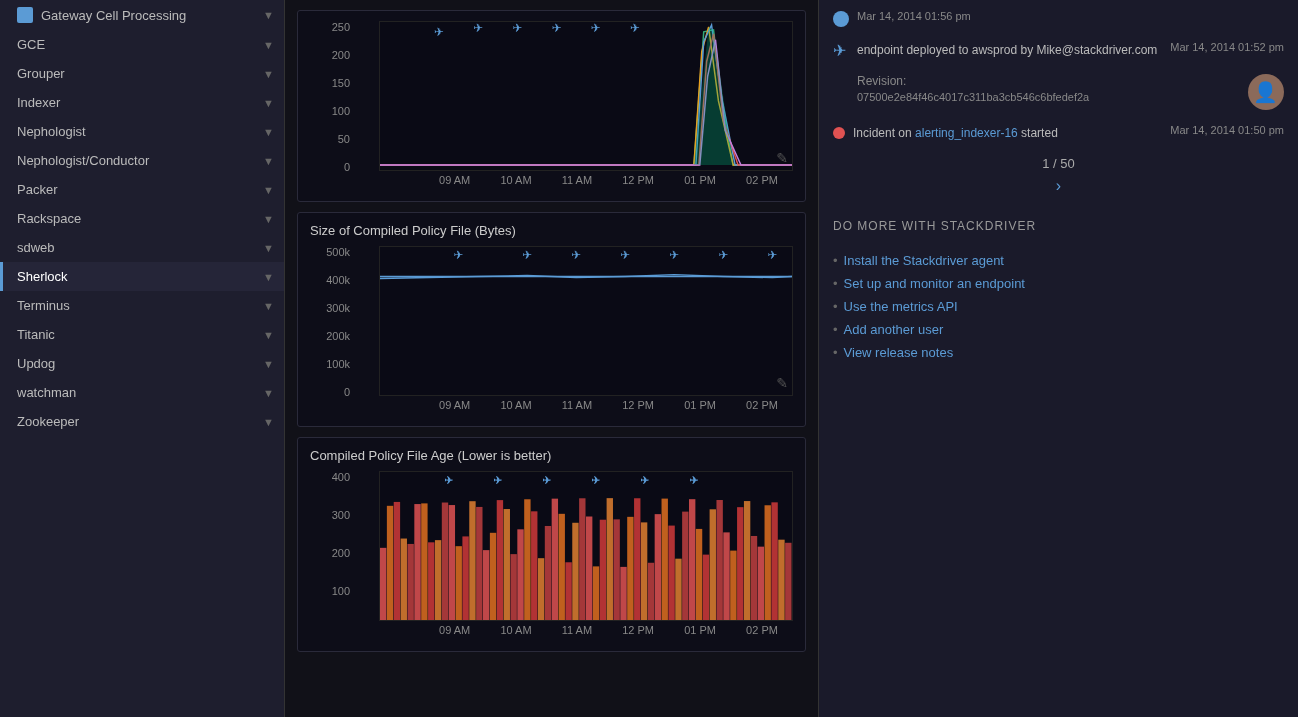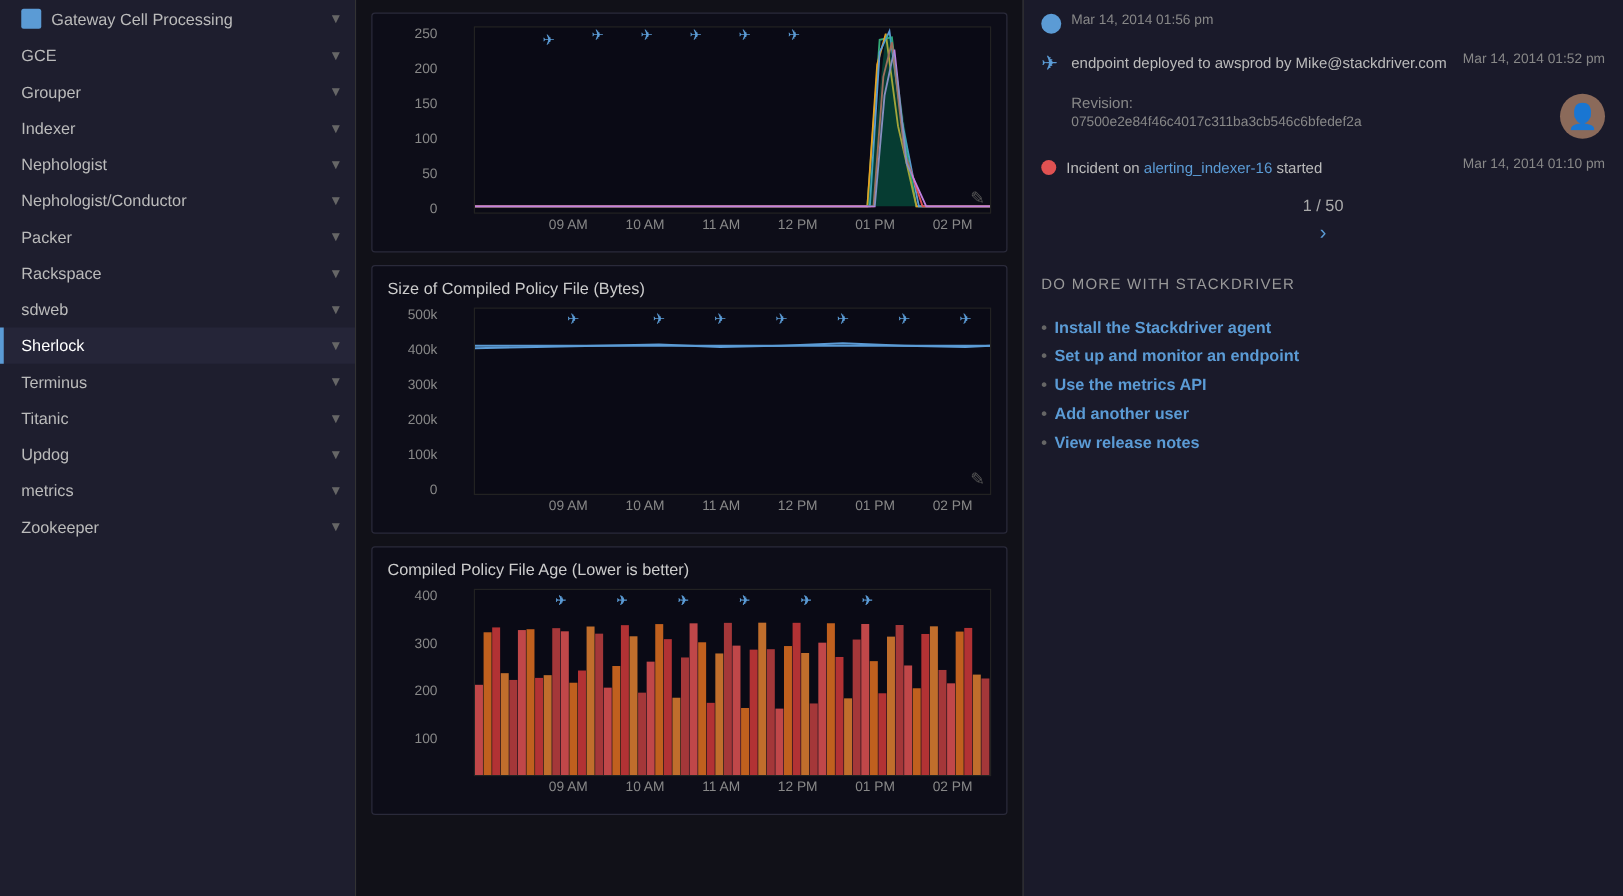--- a/index.html
+++ b/index.html
@@ -526,7 +526,7 @@
     <div class="activity-text">
       Incident on <a href="#">alerting_indexer-16</a> started
     </div>
-    <div class="activity-time">Mar 14, 2014 01:10 pm</div>
+    <div class="activity-time">Mar 14, 2014 01:50 pm</div>
   </div>
 
   <div class="pagination">

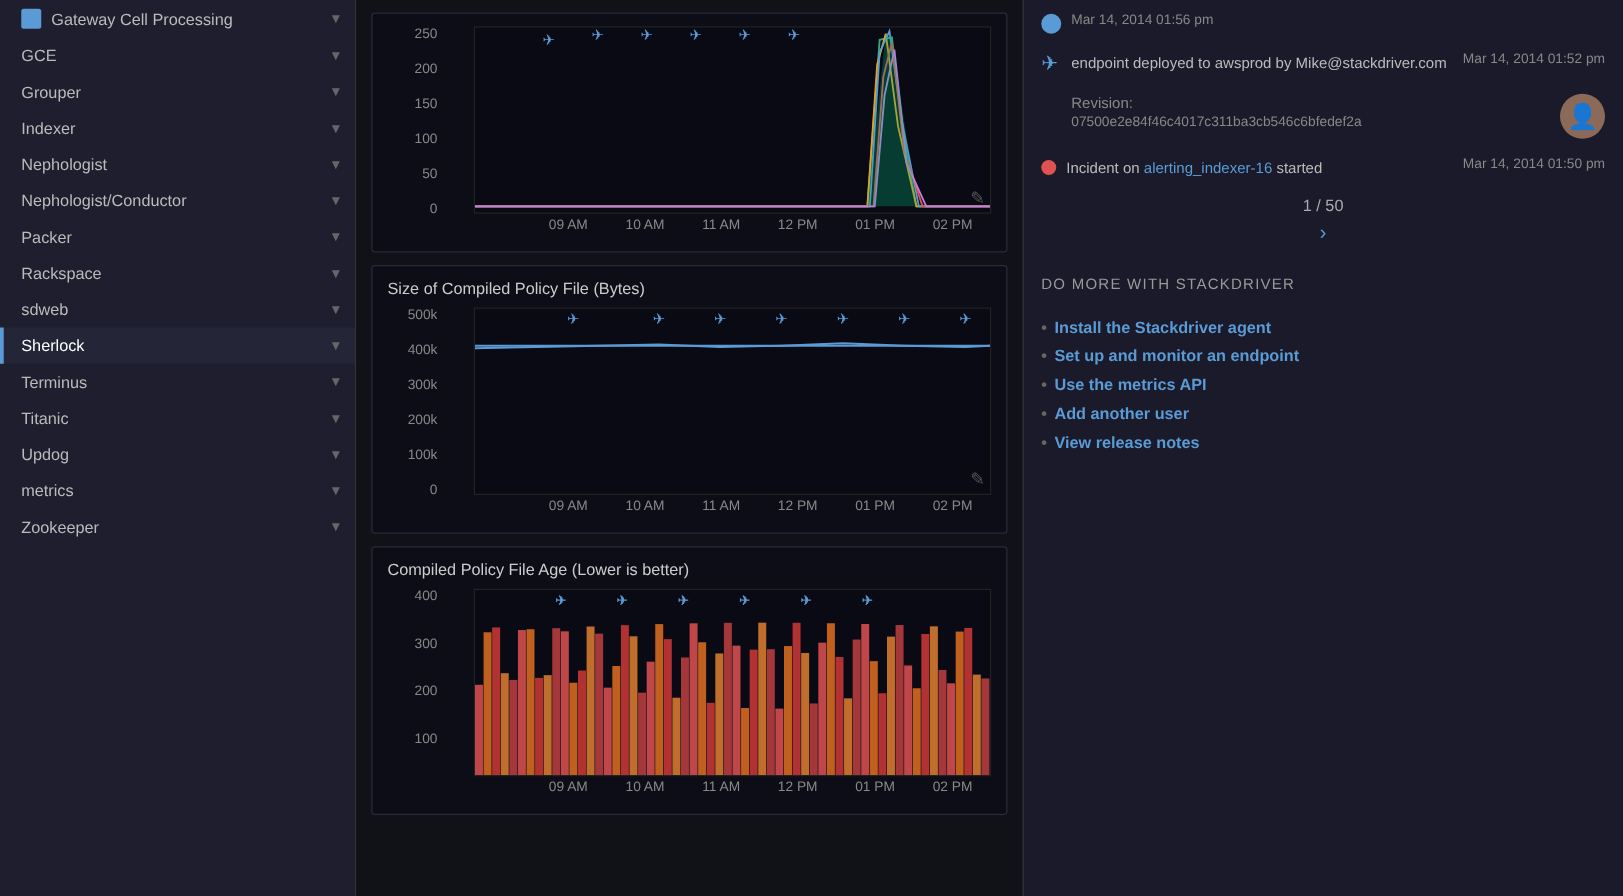--- a/index.html
+++ b/index.html
@@ -219,7 +219,6 @@
       align-items: center;
       gap: 6px;
       margin-bottom: 8px;
-      font-weight: bold;
     }
     .do-more-list li::before {
       content: '•';

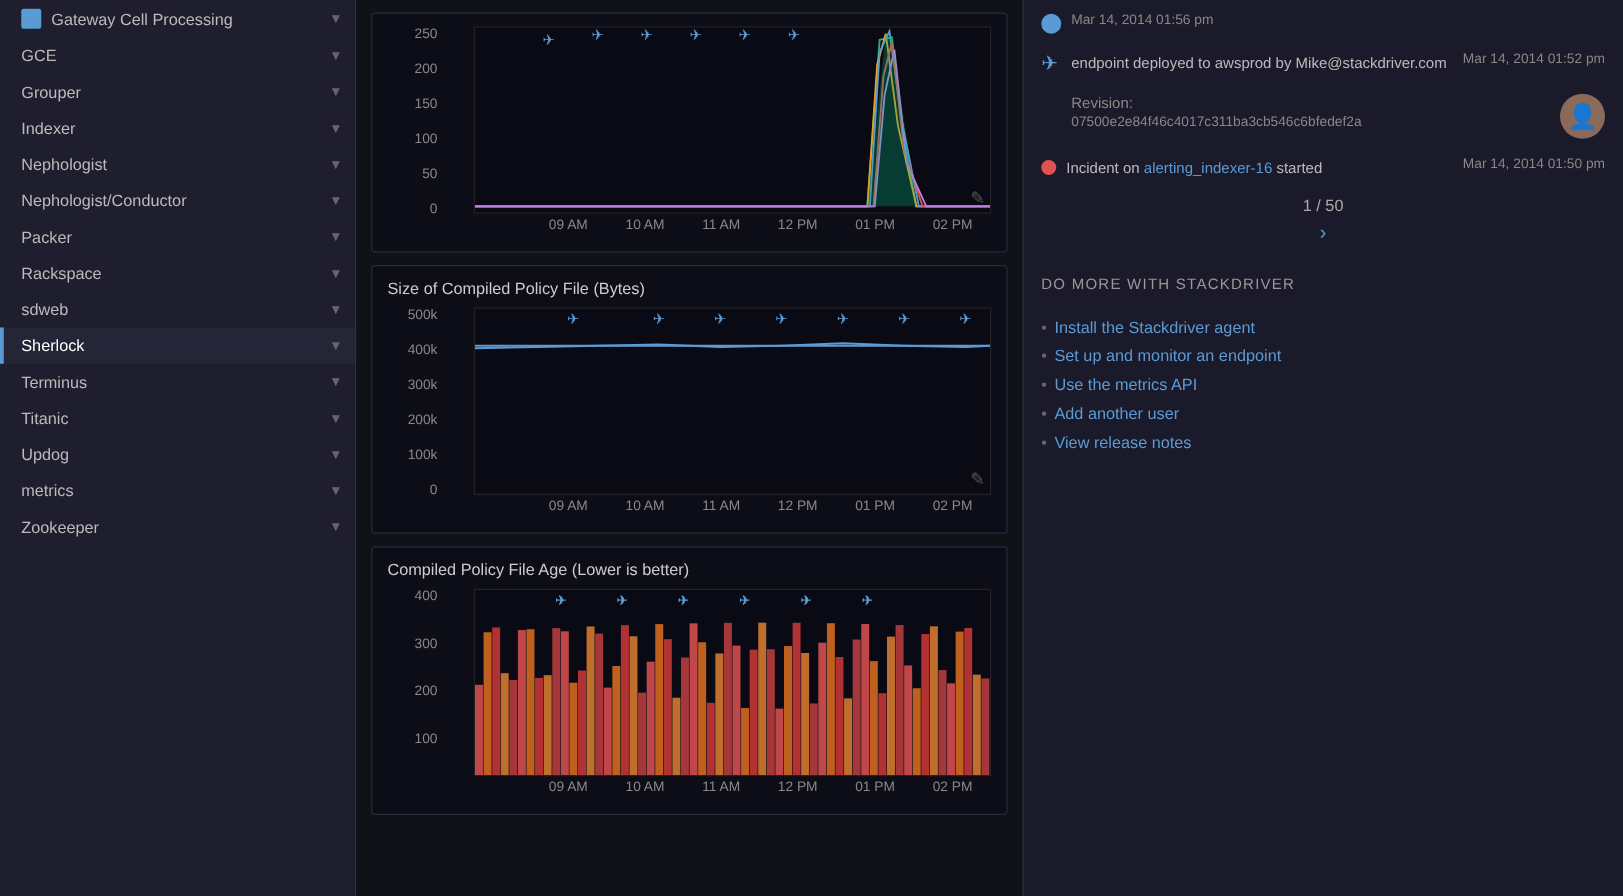--- a/index.html
+++ b/index.html
@@ -290,7 +290,7 @@
         <span class="chevron">▼</span>
       </div>
       <div class="sidebar-item">
-        <span class="item-label">metrics</span>
+        <span class="item-label">watchman</span>
         <span class="chevron">▼</span>
       </div>
       <div class="sidebar-item">

